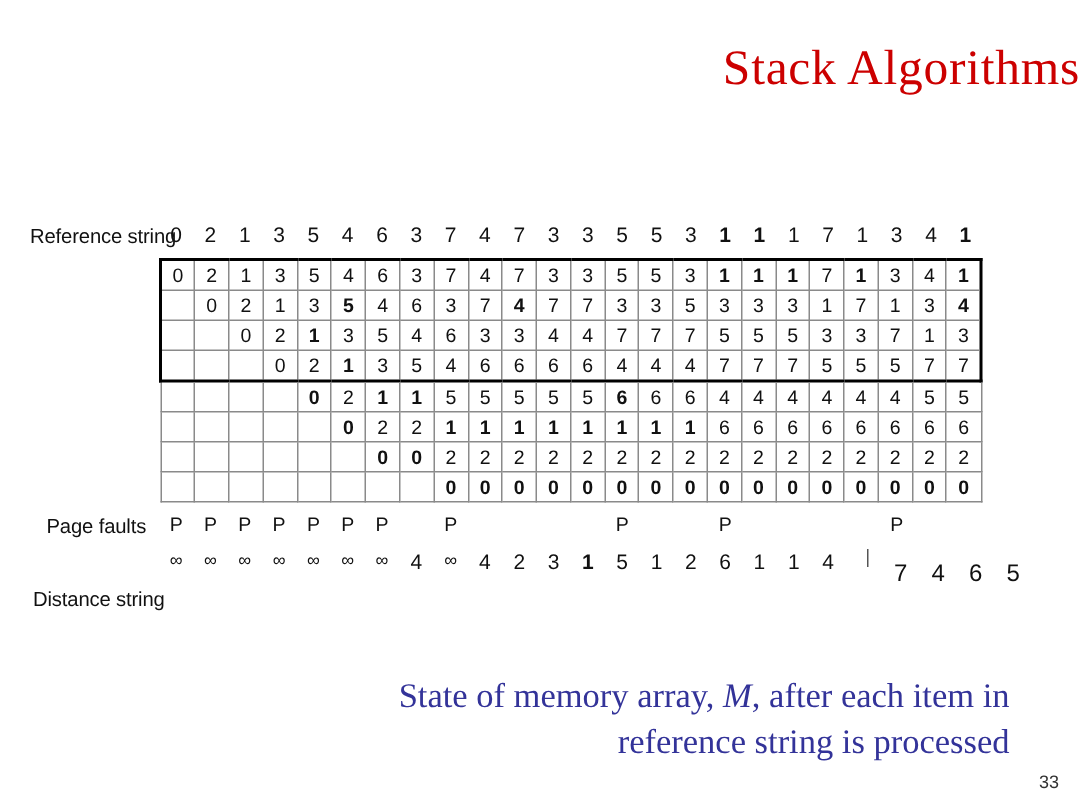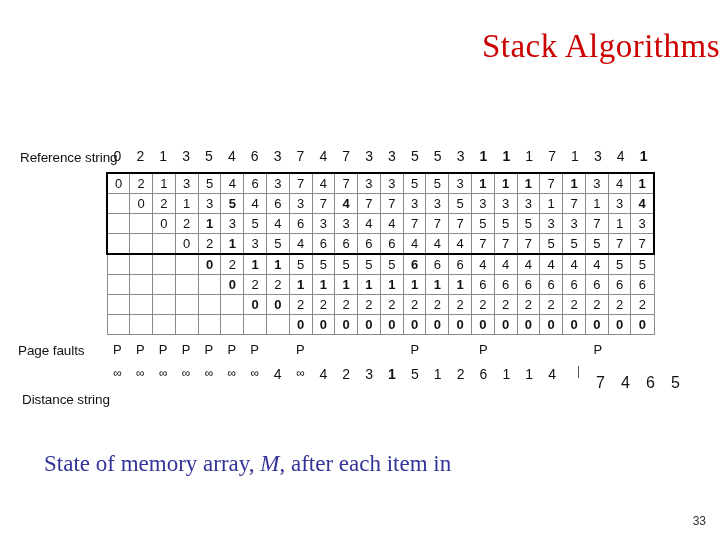--- a/index.html
+++ b/index.html
@@ -47,7 +47,7 @@
     letter-spacing: -0.1px;
   }
   #label-reference { left: 20px; top: 10px; }
-  #label-faults    { left: 18px; top: 203px; }
+  #label-faults    { left: 31px; top: 203px; }
   #label-distance  { left: 22px; top: 228px; margin-top: 24px; }
 
   

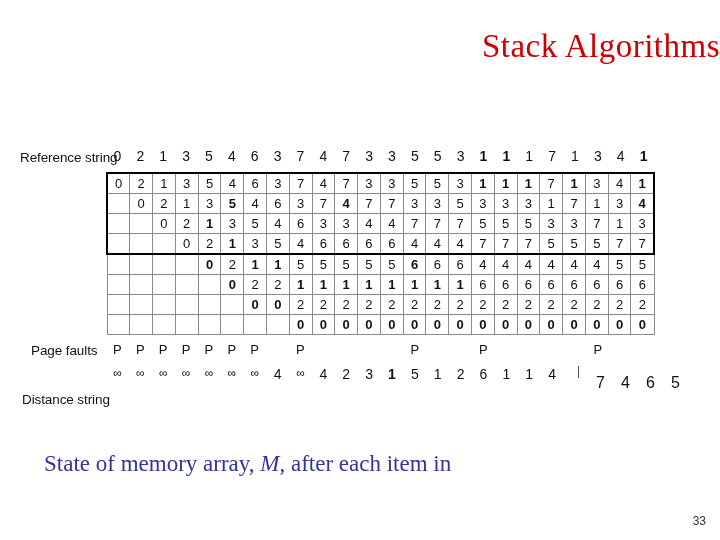--- a/index.html
+++ b/index.html
@@ -135,10 +135,10 @@
   
   #caption {
     position: absolute;
-    left: 44px;
+    left: 73px;
     top: 448px;
     width: 600px;
-    text-align: left;
+    text-align: right;
     font-family: "Liberation Serif", serif;
     font-size: 23px;
     line-height: 31px;

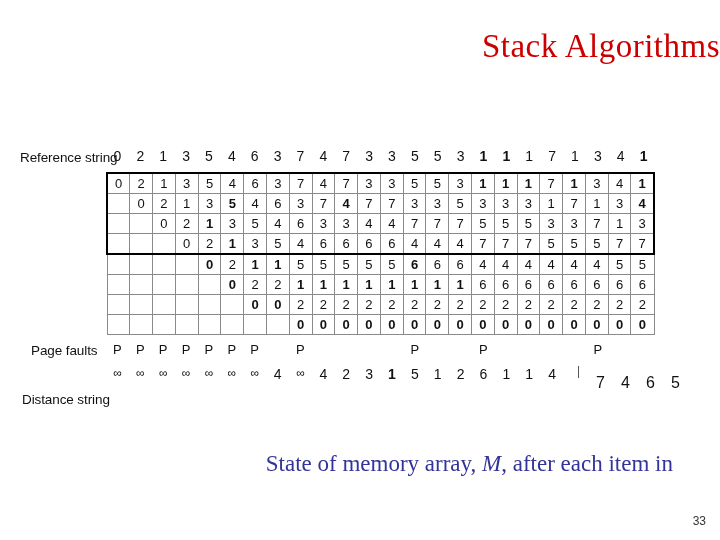--- a/index.html
+++ b/index.html
@@ -475,6 +475,7 @@
 
 <div id="caption">
   <span>State of memory array, </span><span class="ital">M</span><span>, after each item in</span><br>
+  <span>reference string is processed</span>
 </div>
 
 <div id="page-number">33</div>

